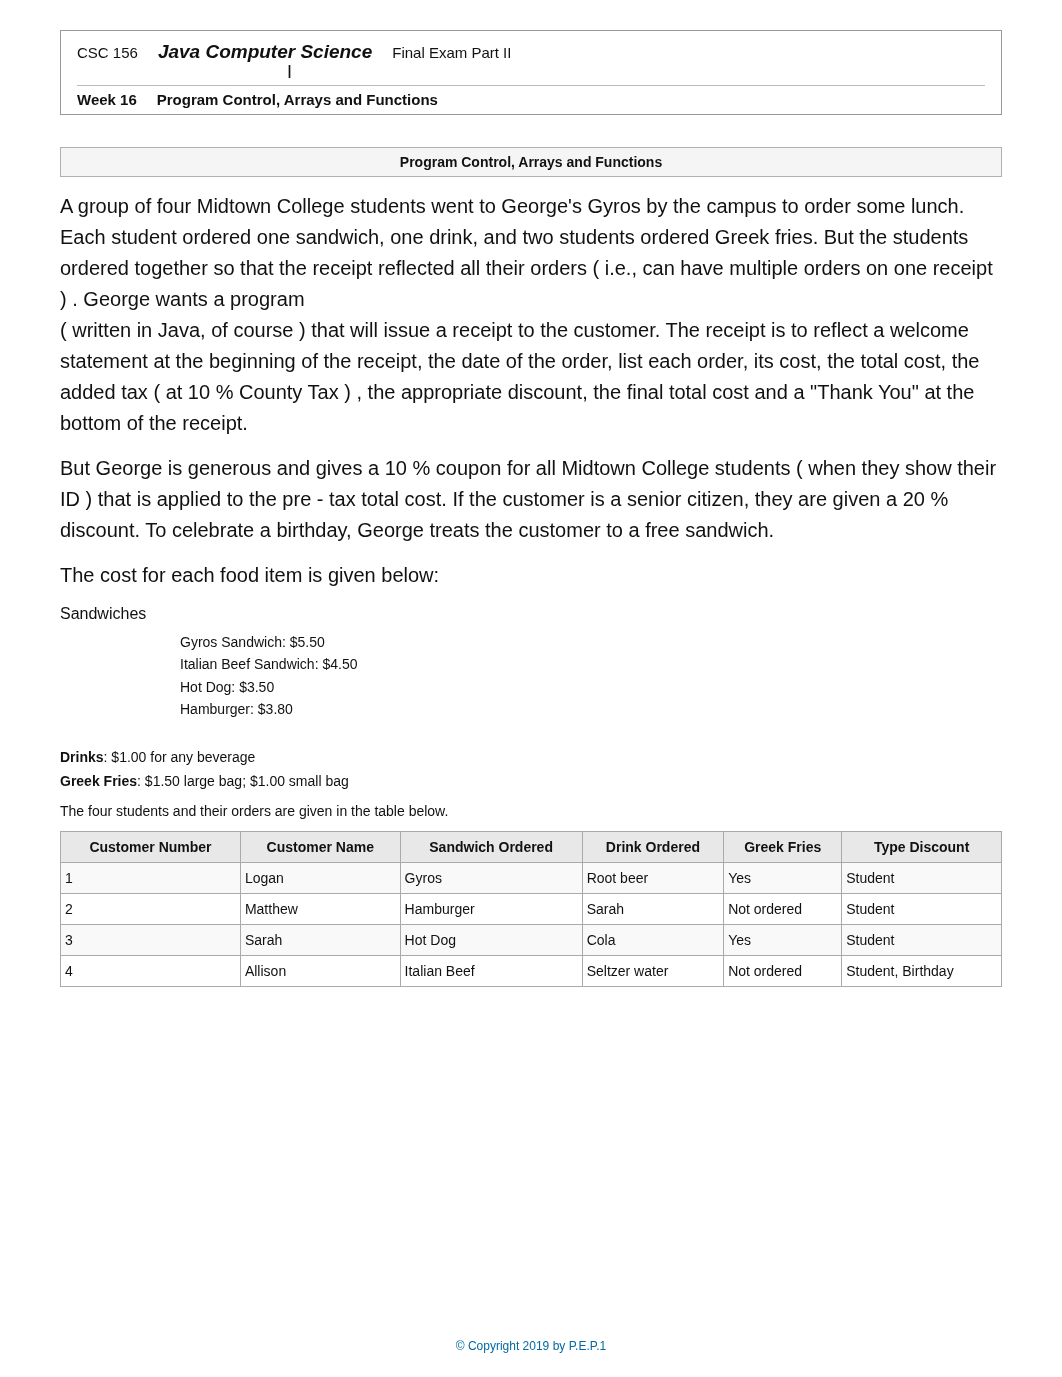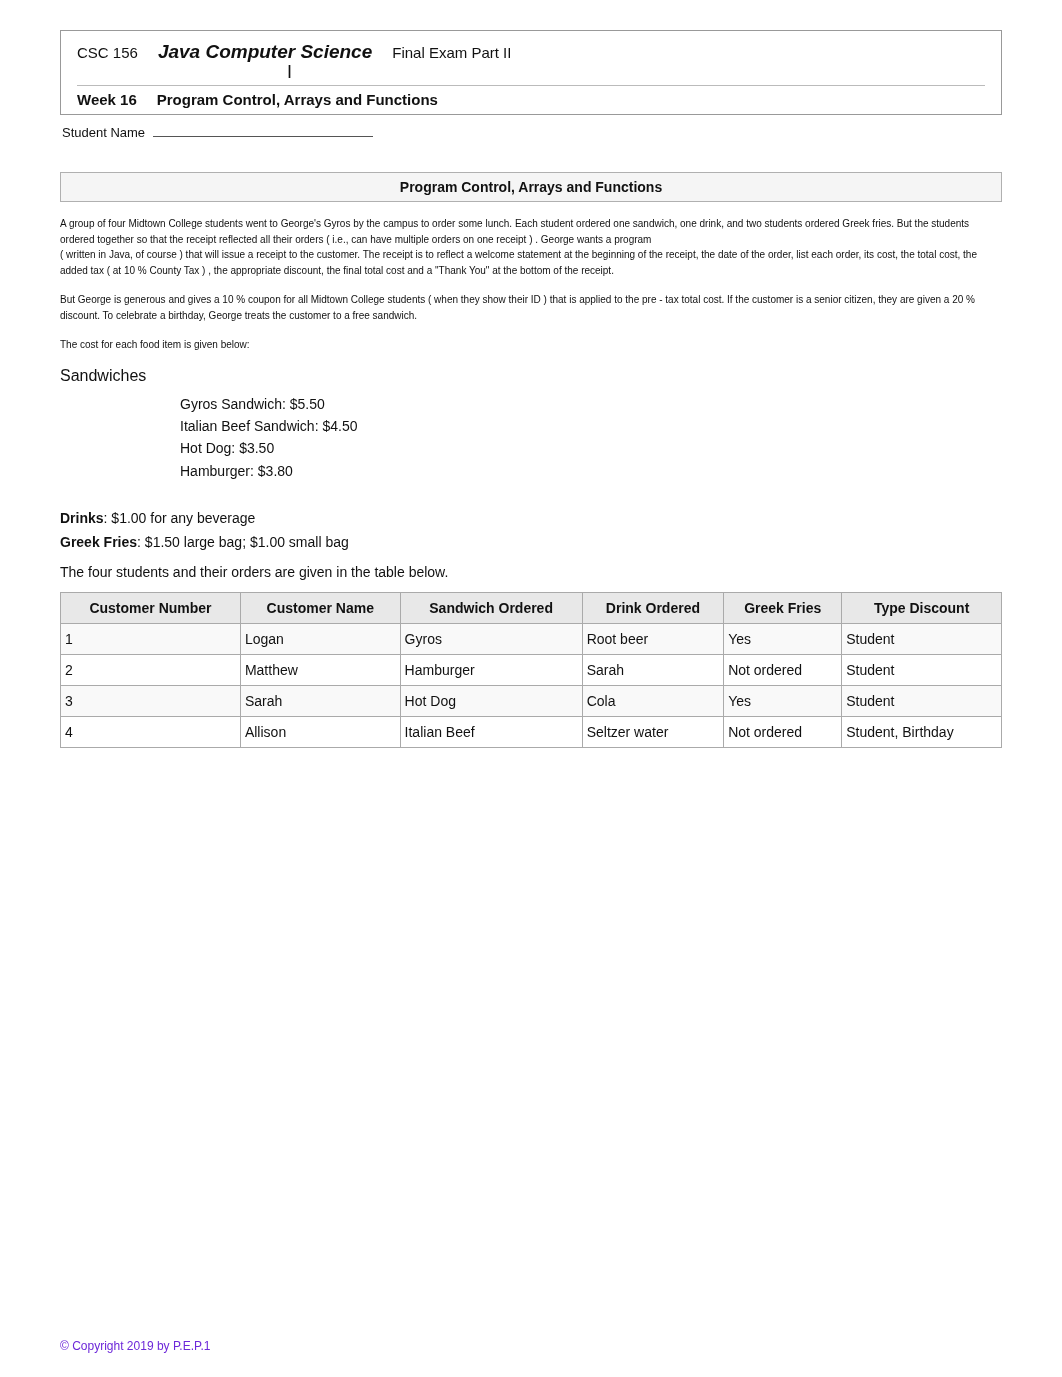--- a/index.html
+++ b/index.html
@@ -183,10 +183,6 @@
     </div>
   </div>
 
-  <div class="student-name-row">
-    <span>Student Name</span>
-    <span class="student-name-underline"></span>
-  </div>
 
   <div class="section-box">
     <span class="section-box-title">Program Control, Arrays and Functions</span>

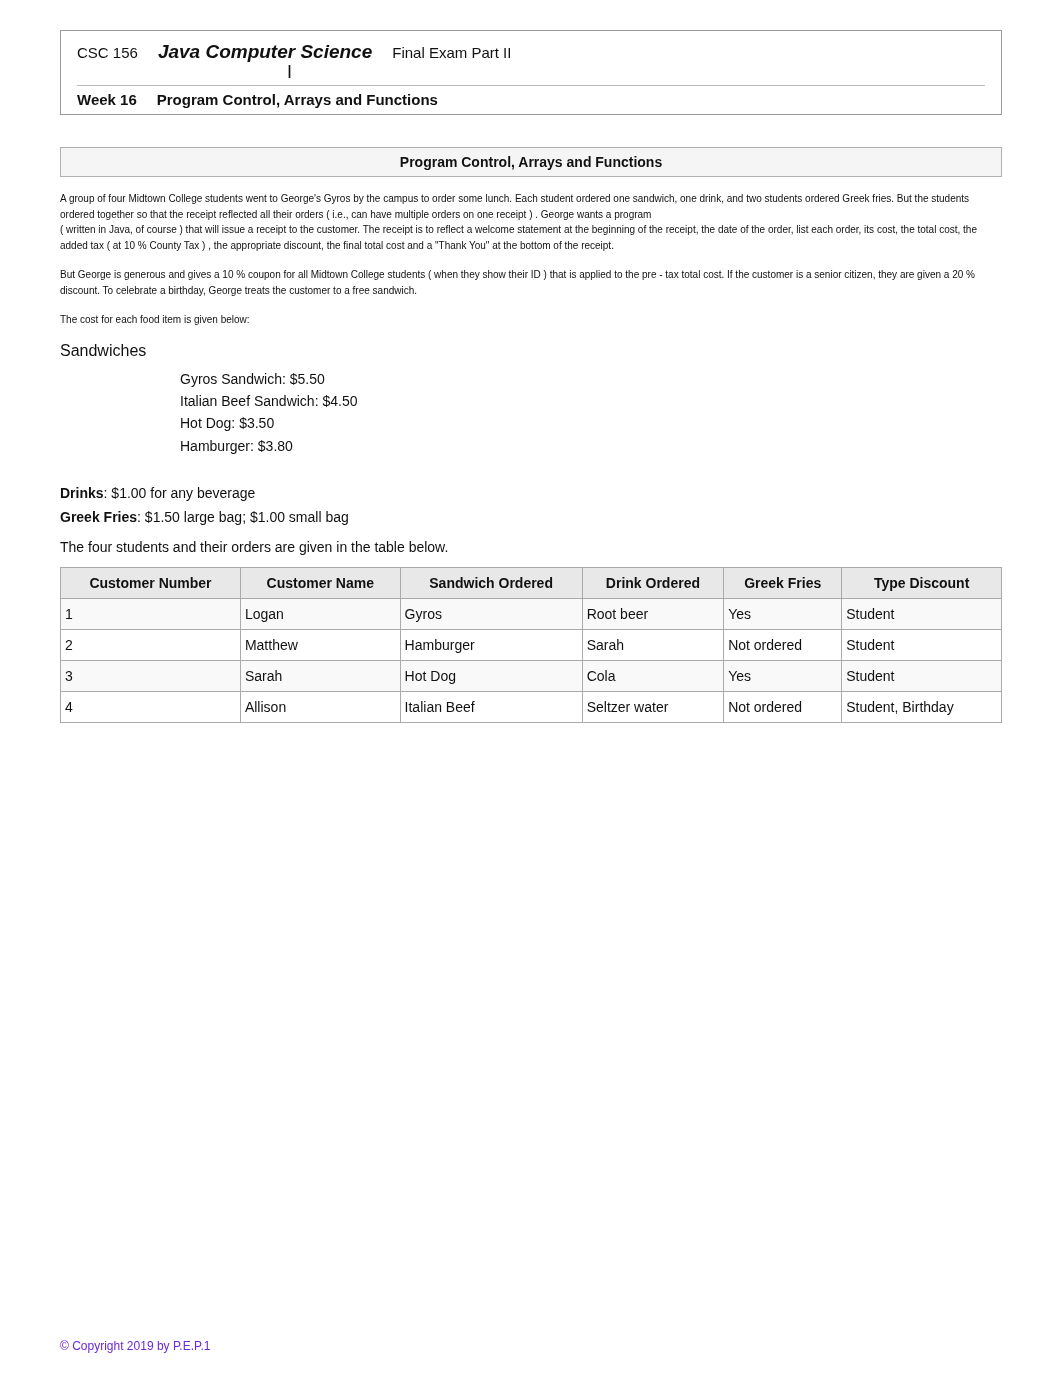--- a/index.html
+++ b/index.html
@@ -93,7 +93,7 @@
 
     
     .body-text {
-      font-size: 10px;
+      font-size: 20px;
       line-height: 1.55;
       margin-bottom: 14px;
     }

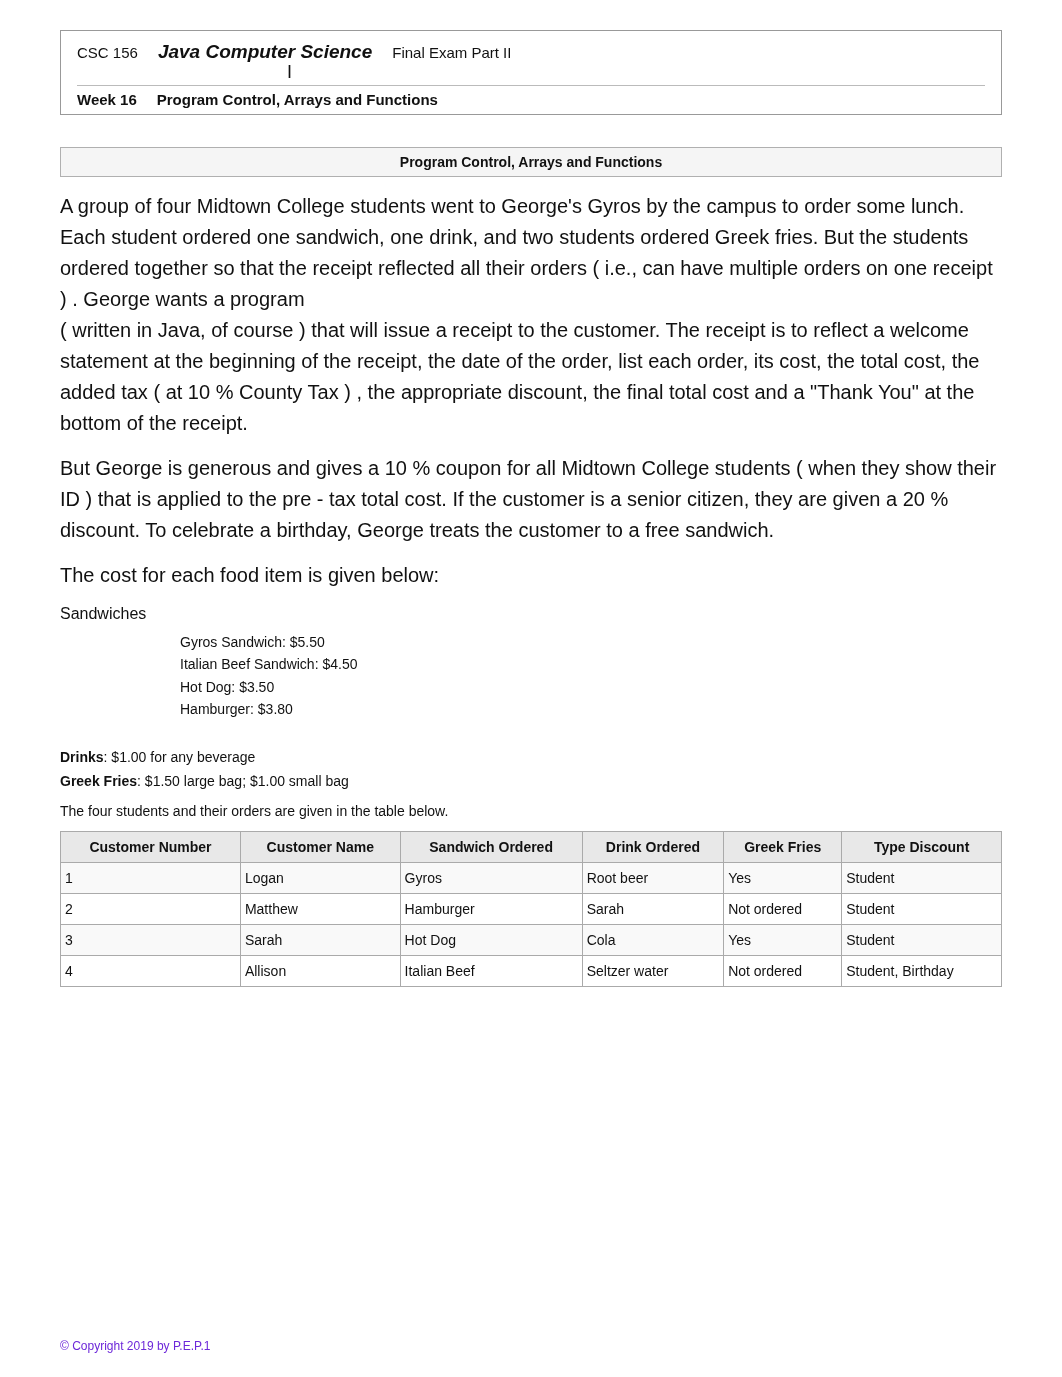--- a/index.html
+++ b/index.html
@@ -159,9 +159,9 @@
       left: 60px;
       right: 60px;
       display: flex;
-      justify-content: flex-start;
+      justify-content: center;
       font-size: 12px;
-      color: #6d28d9;
+      color: #0369a1;
     }
   </style>
 </head>

